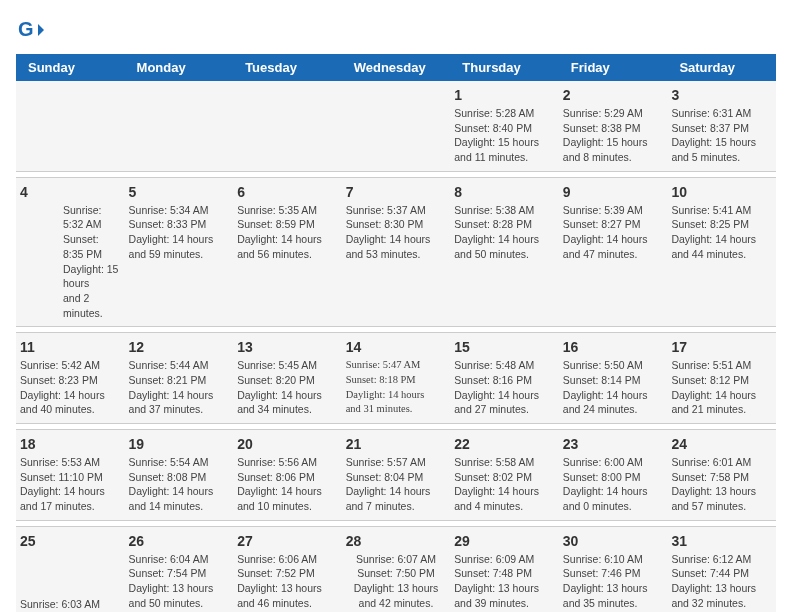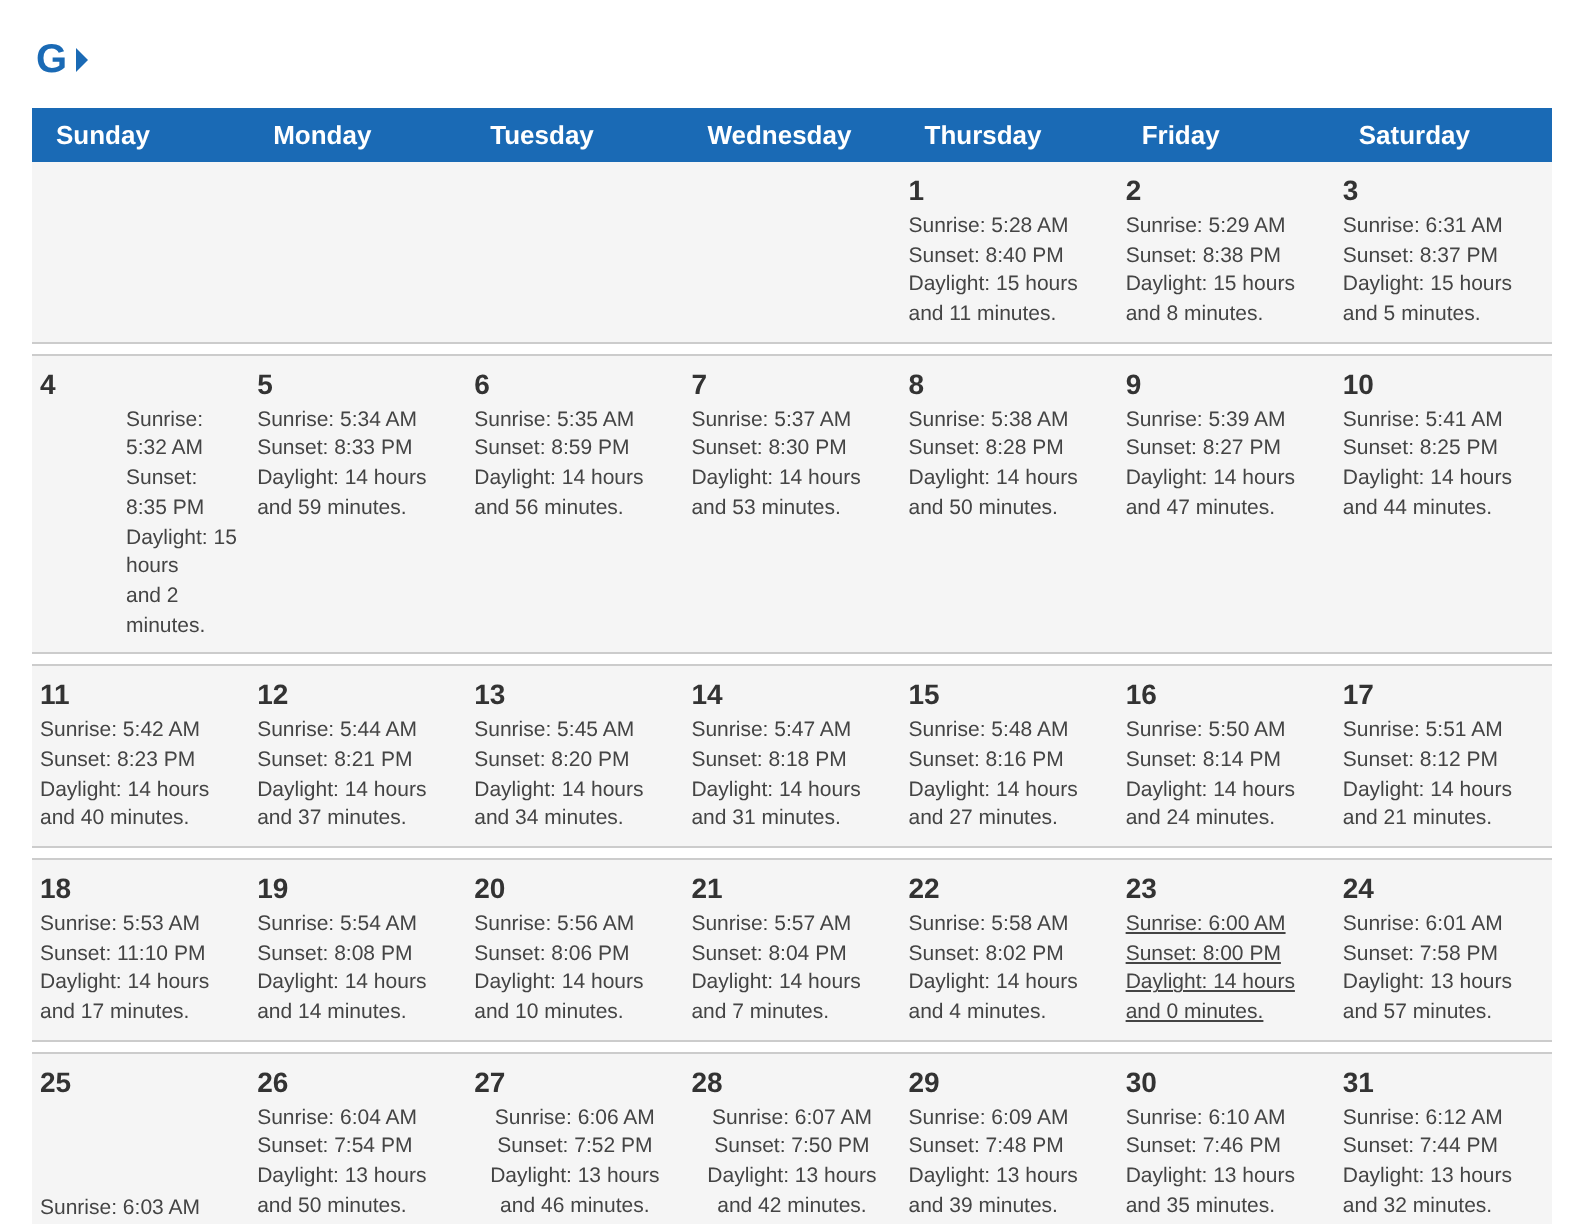--- a/index.html
+++ b/index.html
@@ -236,7 +236,7 @@
         </td>
         <td>
           <span class="day-num">14</span>
-          <div class="day-info" style="white-space: pre-line;">Sunrise: 5:47 AM
+          <div class="day-info" style="white-space: pre-line; font-family: Liberation Serif, serif;">Sunrise: 5:47 AM
 Sunset: 8:18 PM
 Daylight: 14 hours
 and 31 minutes.</div>

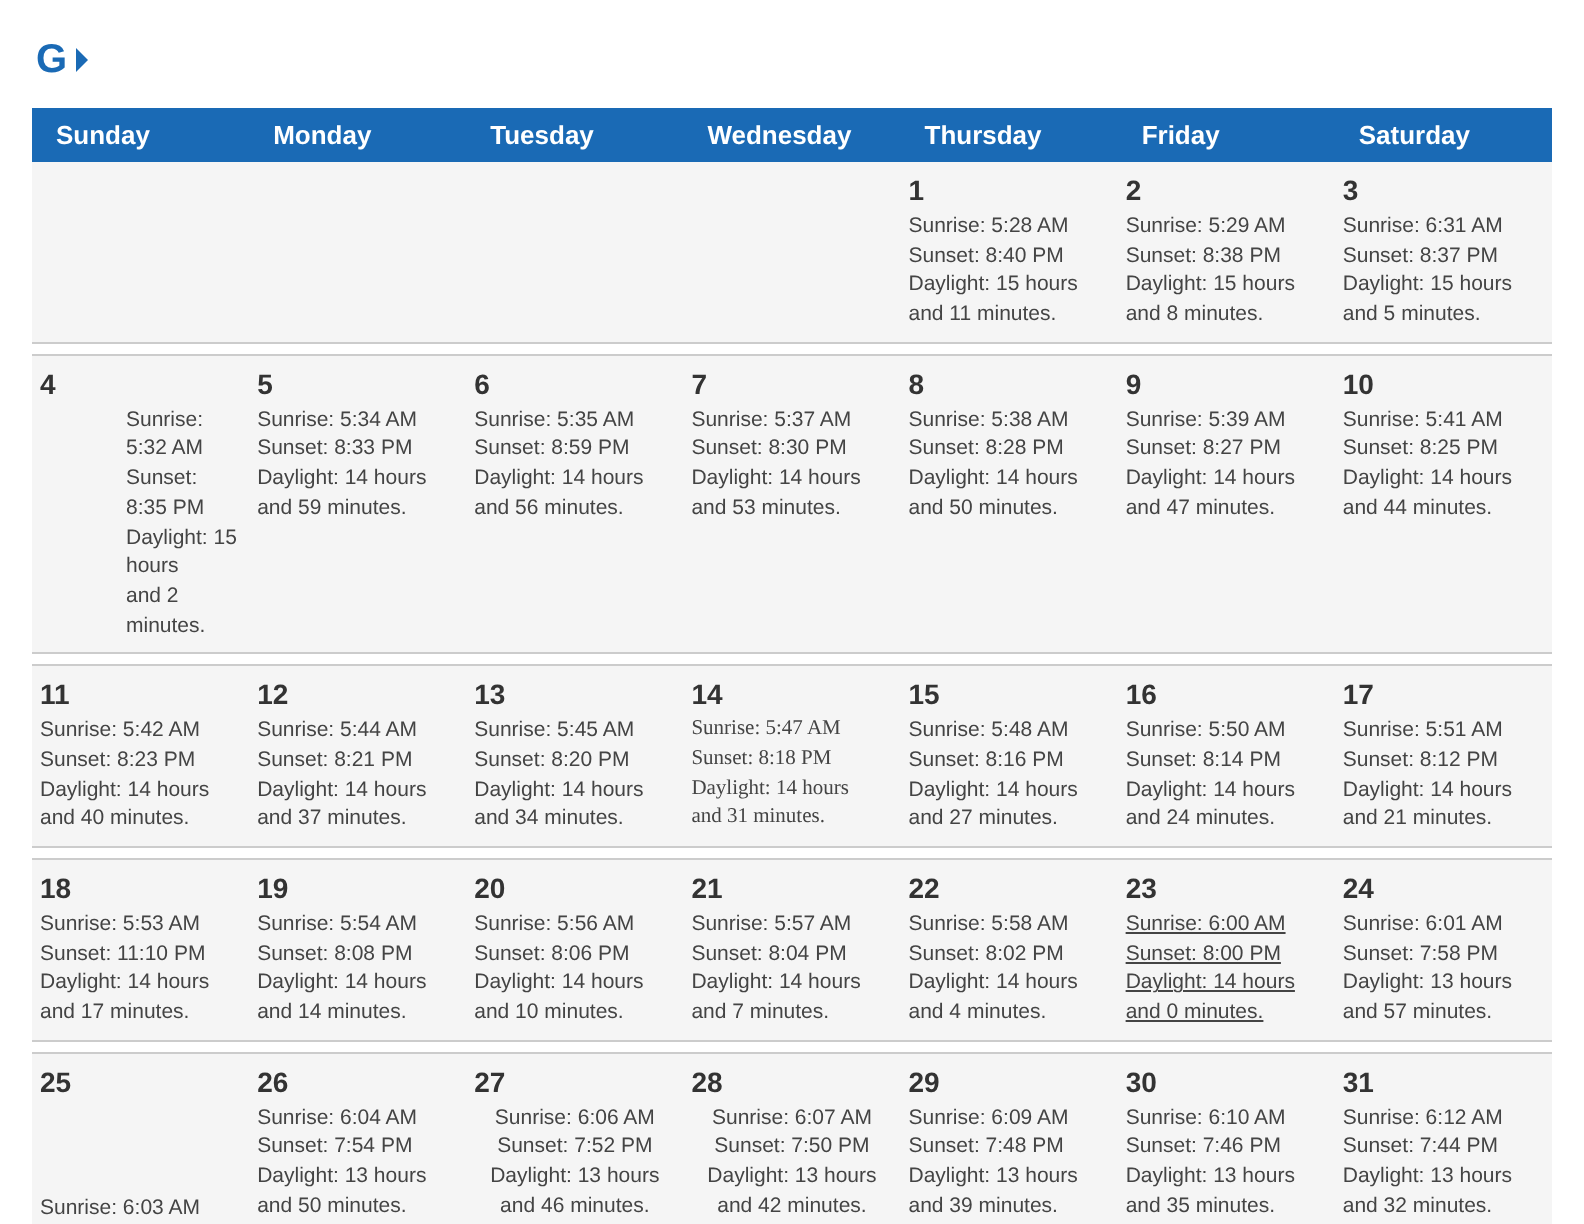--- a/index.html
+++ b/index.html
@@ -304,7 +304,7 @@
         </td>
         <td>
           <span class="day-num">23</span>
-          <div class="day-info" style="white-space: pre-line; text-decoration: underline;">Sunrise: 6:00 AM
+          <div class="day-info" style="white-space: pre-line;">Sunrise: 6:00 AM
 Sunset: 8:00 PM
 Daylight: 14 hours
 and 0 minutes.</div>

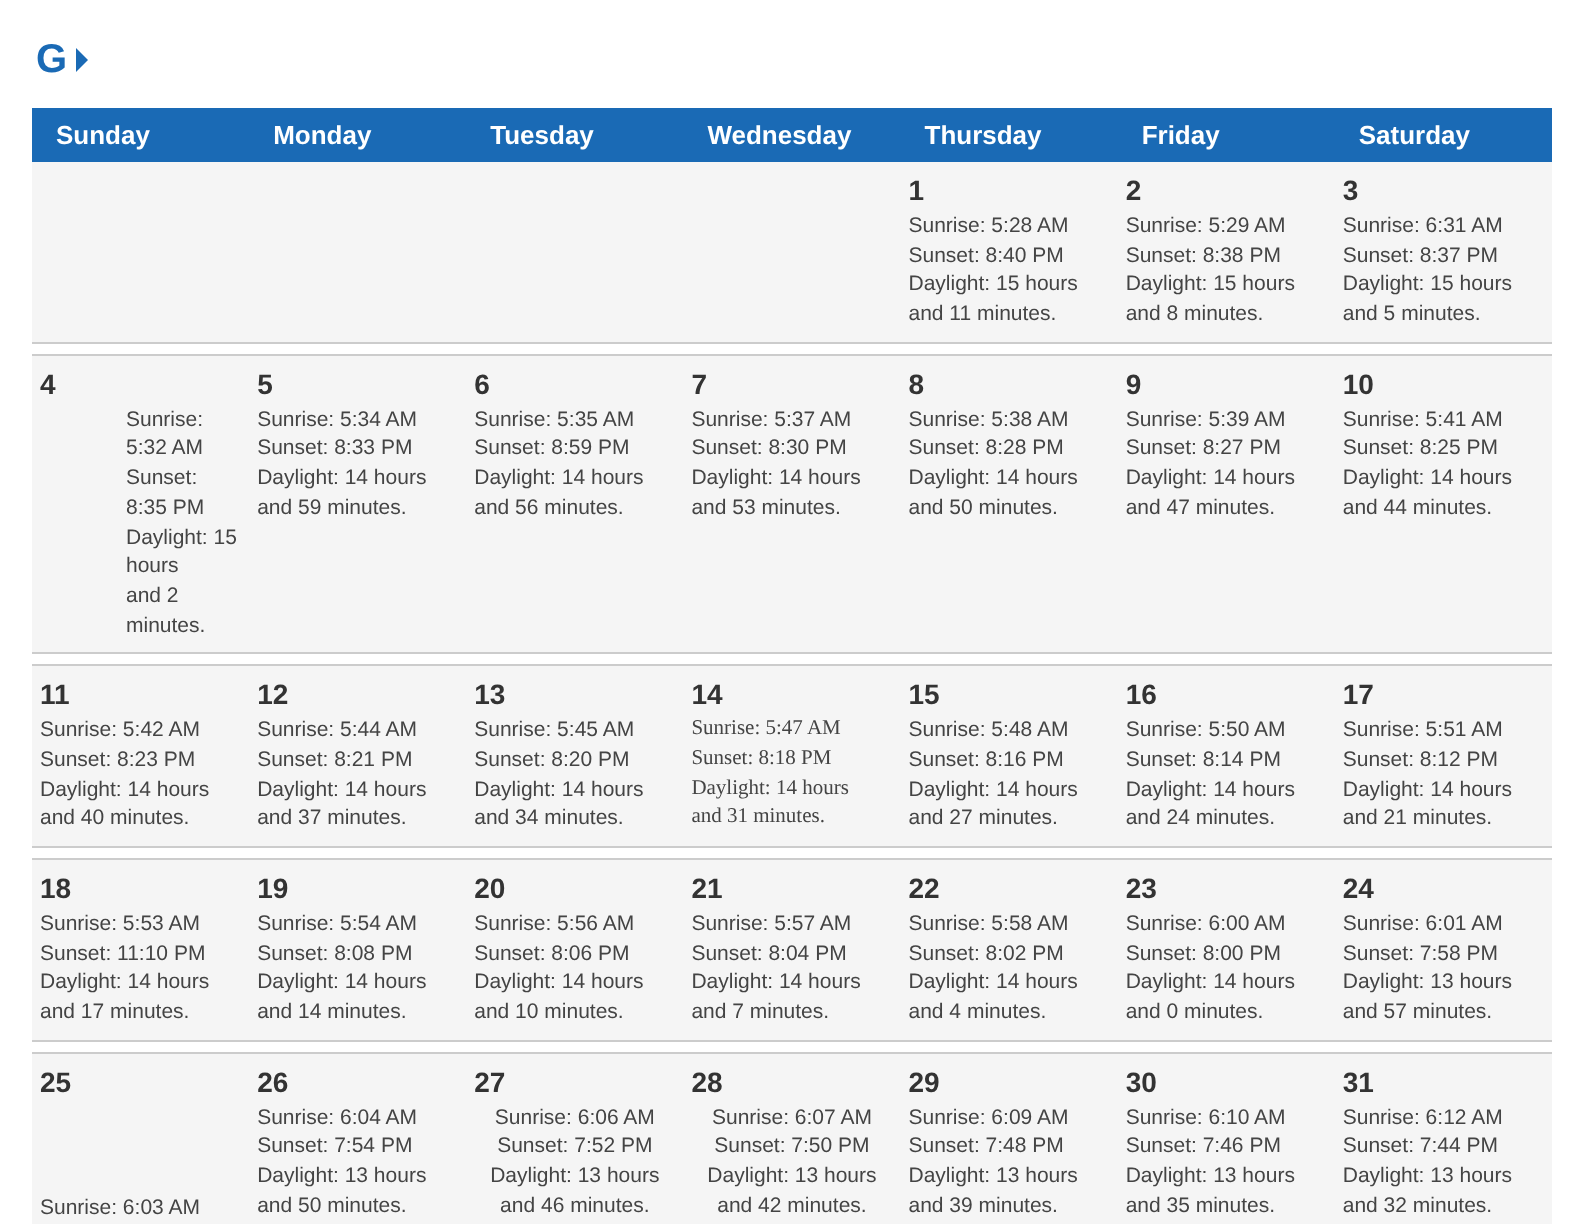--- a/index.html
+++ b/index.html
@@ -337,7 +337,7 @@
         </td>
         <td>
           <span class="day-num">27</span>
-          <div class="day-info" style="white-space: pre-line; text-align: center;">Sunrise: 6:06 AM
+          <div class="day-info" style="white-space: pre-line;">Sunrise: 6:06 AM
 Sunset: 7:52 PM
 Daylight: 13 hours
 and 46 minutes.</div>

